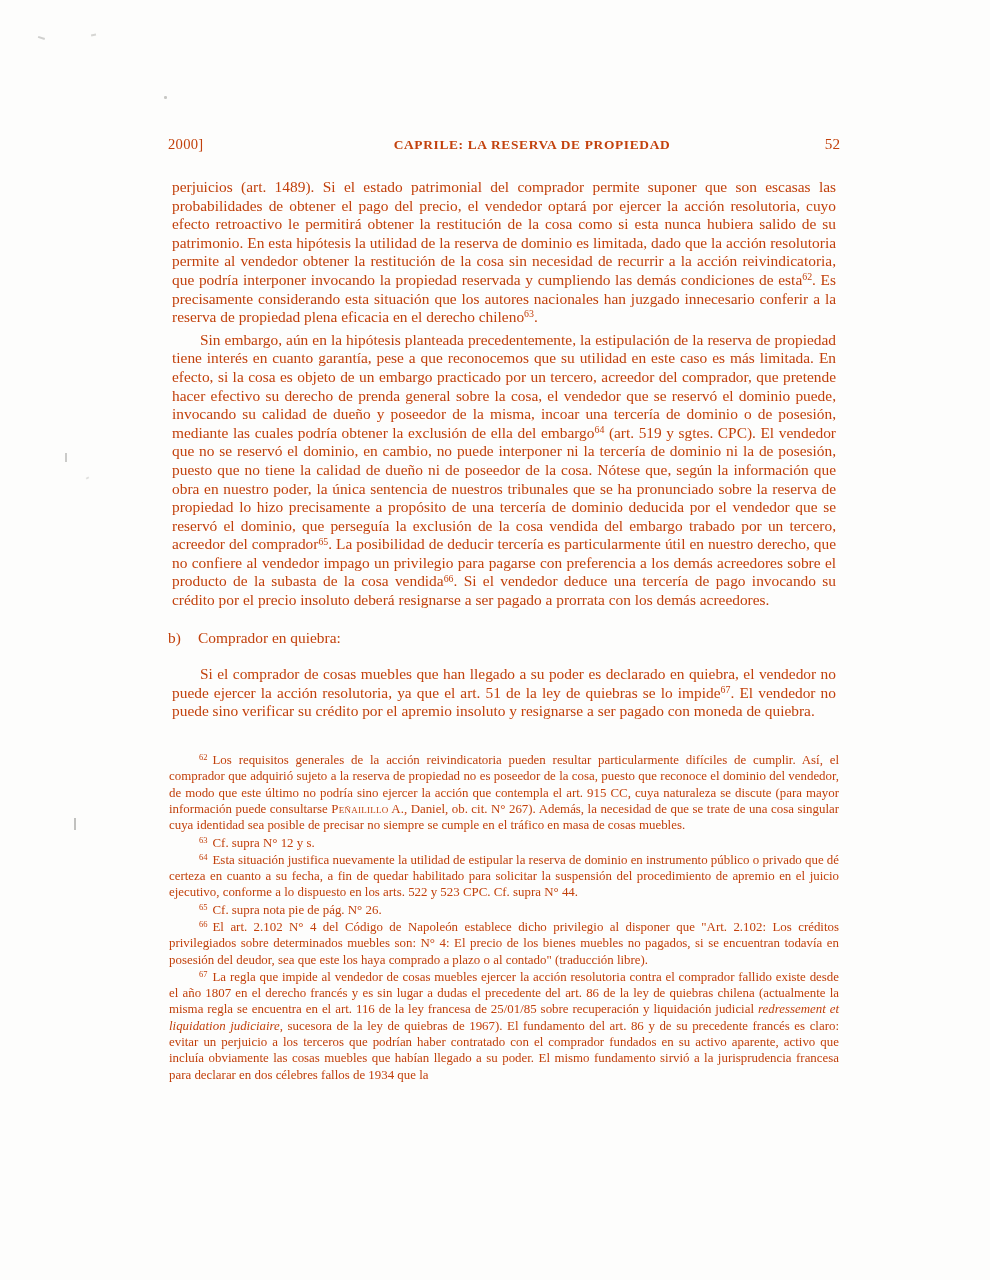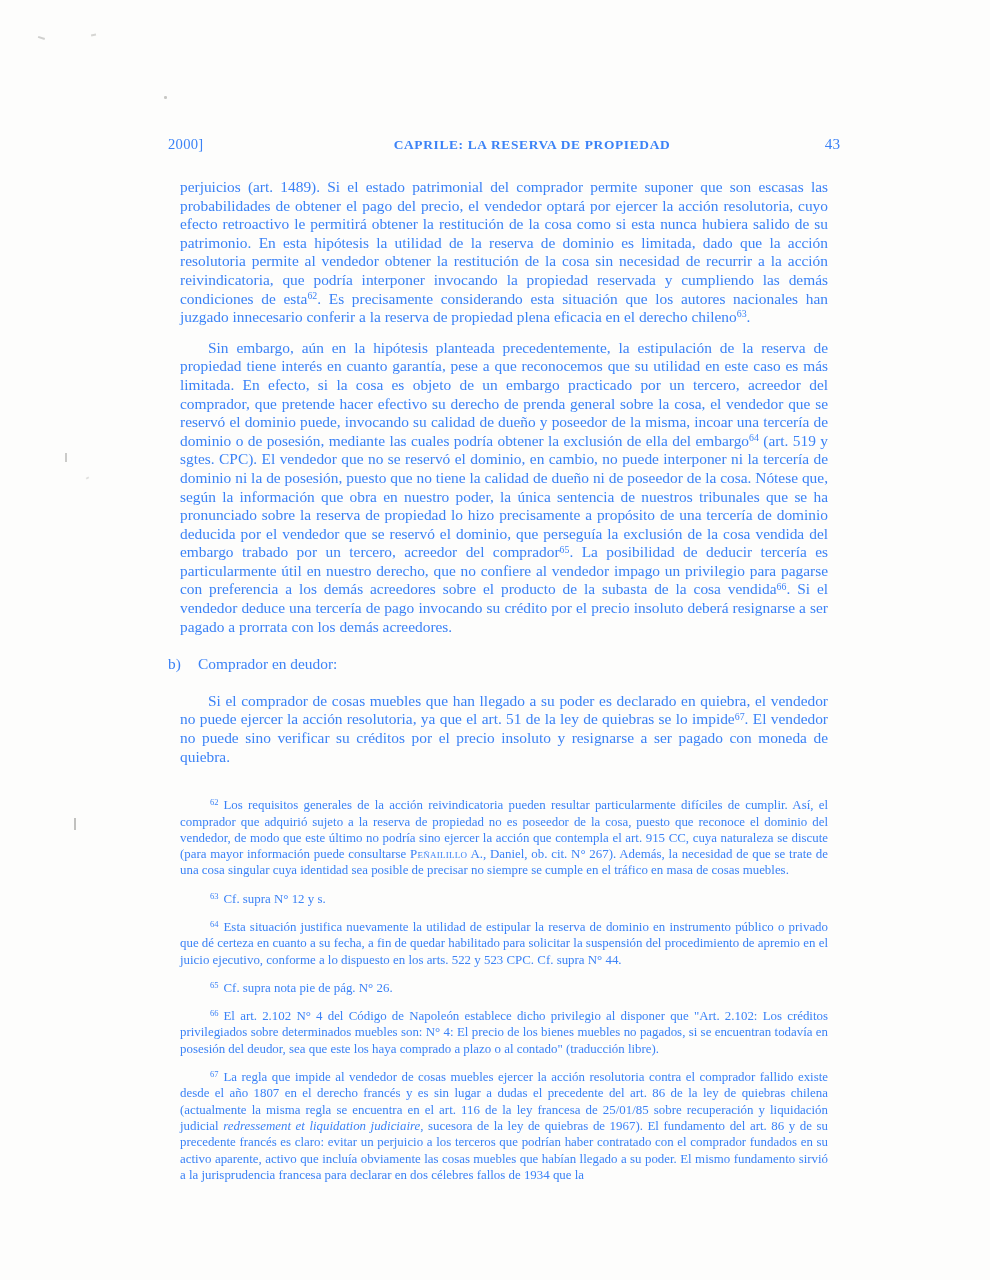--- a/index.html
+++ b/index.html
@@ -10,7 +10,7 @@
     margin: 0 auto;
     background: #fdfdfc;
     overflow: hidden;
-    color: #3b82f6;
+    color: #c2410c;
     font-family: "Liberation Serif", "DejaVu Serif", serif;
   }
   .content {

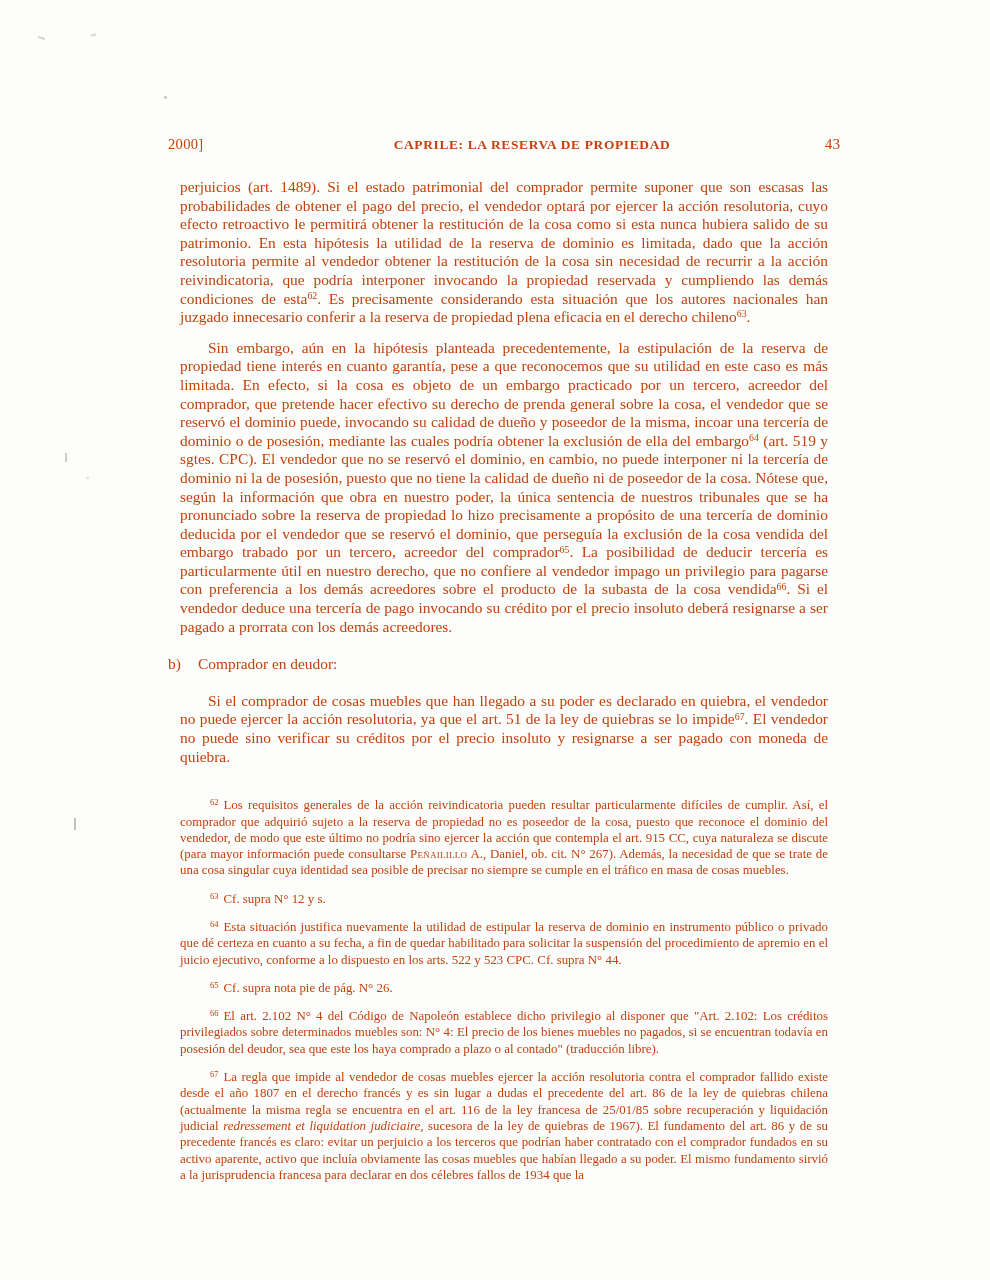--- a/index.html
+++ b/index.html
@@ -103,7 +103,7 @@
     <div class="page-header">
       <span class="hdr-year">2000]</span>
       <span class="hdr-title">CAPRILE: LA RESERVA DE PROPIEDAD</span>
-      <span class="hdr-page">43</span>
+      <span class="hdr-page">52</span>
     </div>
 
     <div class="body-text">

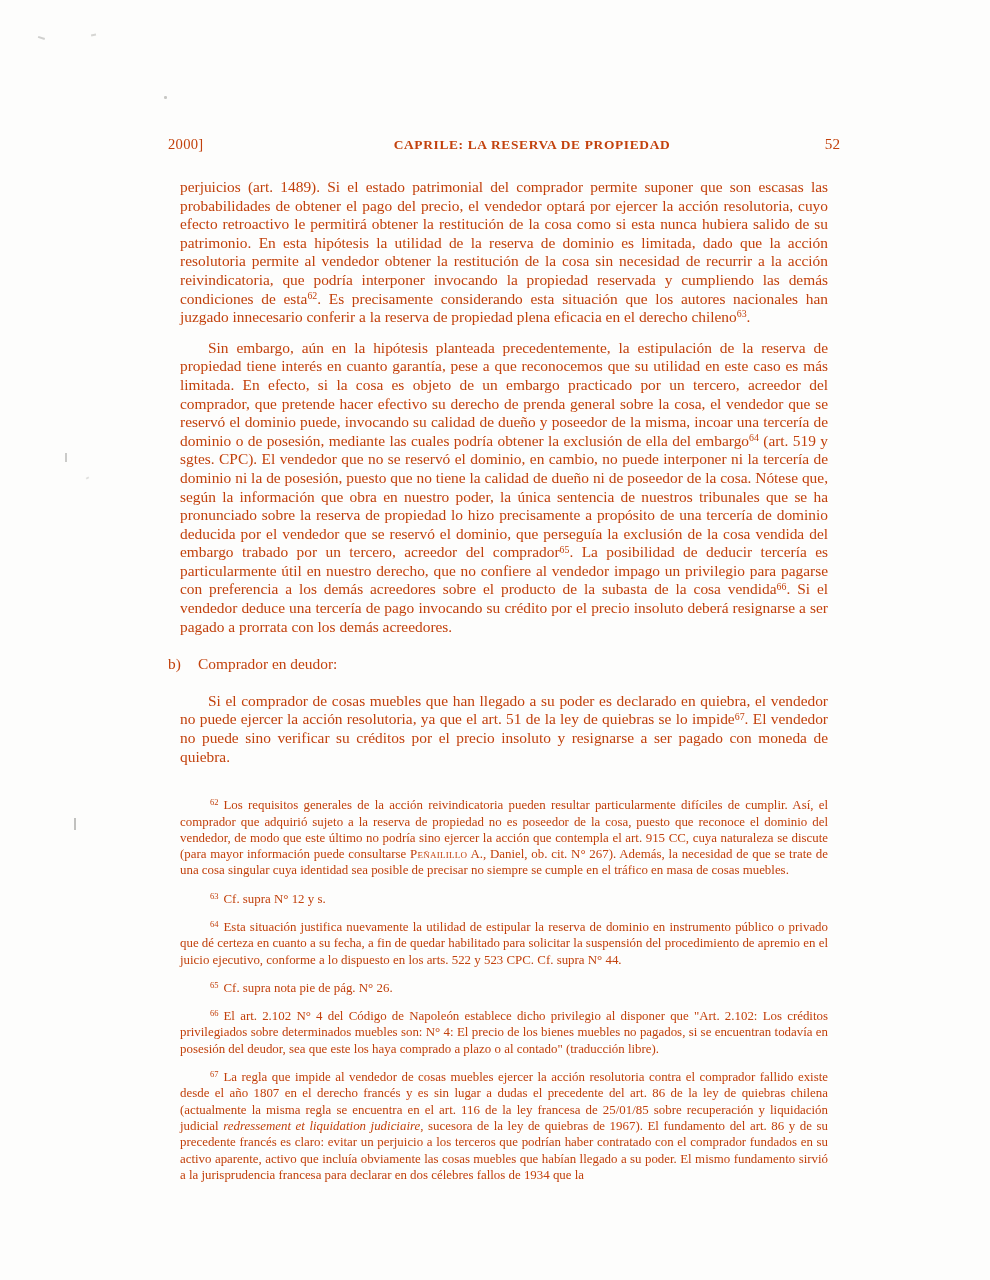--- a/index.html
+++ b/index.html
@@ -37,7 +37,7 @@
 
   .body-text { margin-top: 25px; }
   .body-text p {
-    margin: 12px;
+    margin: 4px;
     font-size: 15.4px;
     line-height: 18.6px;
     text-align: justify;

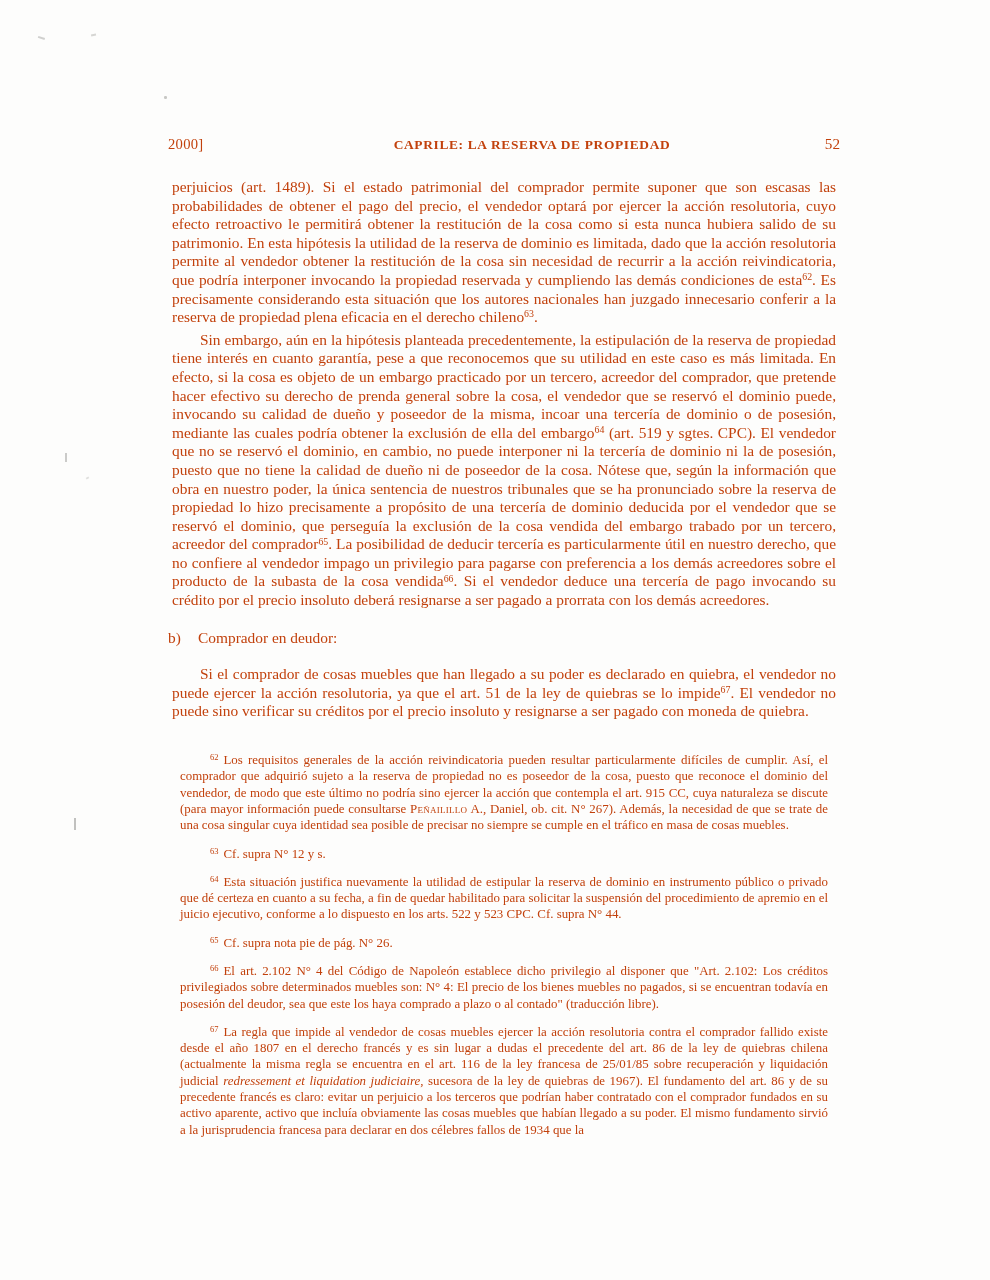--- a/index.html
+++ b/index.html
@@ -112,7 +112,7 @@
 
       <p class="indent"><span>Sin embargo, aún en la hipótesis planteada precedentemente, la estipulación de la reserva de propiedad tiene interés en cuanto garantía, pese a que reconocemos que su utilidad en este caso es más limitada. En efecto, si la cosa es objeto de un embargo practicado por un tercero, acreedor del comprador, que pretende hacer efectivo su derecho de prenda general sobre la cosa, el vendedor que se reservó el dominio puede, invocando su calidad de dueño y poseedor de la misma, incoar una tercería de dominio o de posesión, mediante las cuales podría obtener la exclusión de ella del embargo</span><sup class="fn-ref">64</sup><span> (art. 519 y sgtes. CPC). El vendedor que no se reservó el dominio, en cambio, no puede interponer ni la tercería de dominio ni la de posesión, puesto que no tiene la calidad de dueño ni de poseedor de la cosa. Nótese que, según la información que obra en nuestro poder, la única sentencia de nuestros tribunales que se ha pronunciado sobre la reserva de propiedad lo hizo precisamente a propósito de una tercería de dominio deducida por el vendedor que se reservó el dominio, que perseguía la exclusión de la cosa vendida del embargo trabado por un tercero, acreedor del comprador</span><sup class="fn-ref">65</sup><span>. La posibilidad de deducir tercería es particularmente útil en nuestro derecho, que no confiere al vendedor impago un privilegio para pagarse con preferencia a los demás acreedores sobre el producto de la subasta de la cosa vendida</span><sup class="fn-ref">66</sup><span>. Si el vendedor deduce una tercería de pago invocando su crédito por el precio insoluto deberá resignarse a ser pagado a prorrata con los demás acreedores.</span></p>
 
-      <p class="section-heading"><span class="marker">b)</span><span>Comprador en deudor:</span></p>
+      <p class="section-heading"><span class="marker">b)</span><span>Comprador en quiebra:</span></p>
 
       <p class="indent"><span>Si el comprador de cosas muebles que han llegado a su poder es declarado en quiebra, el vendedor no puede ejercer la acción resolutoria, ya que el art. 51 de la ley de quiebras se lo impide</span><sup class="fn-ref">67</sup><span>. El vendedor no puede sino verificar su créditos por el precio insoluto y resignarse a ser pagado con moneda de quiebra.</span></p>
 

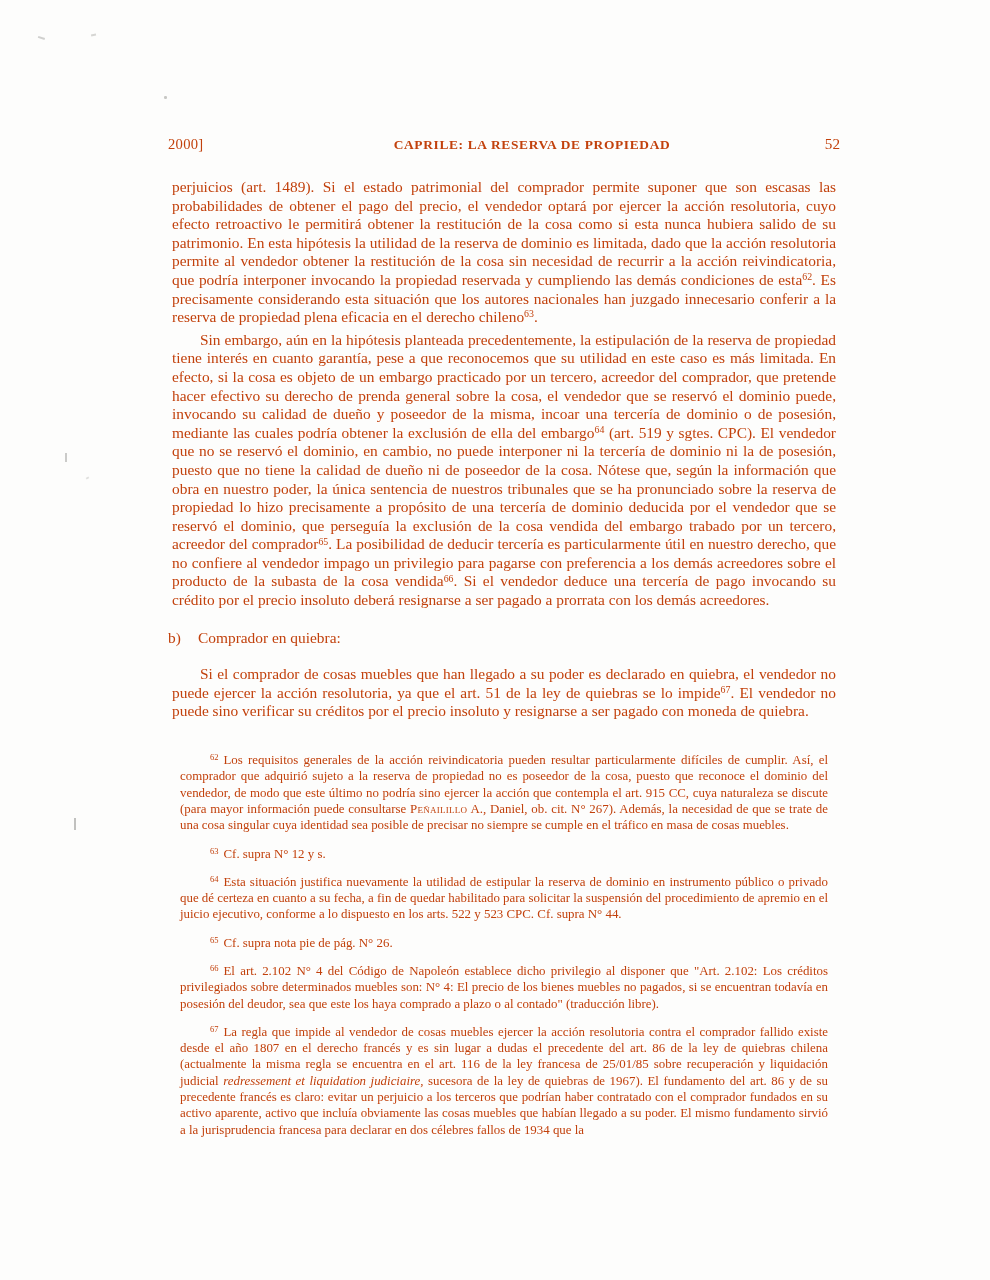--- a/index.html
+++ b/index.html
@@ -114,7 +114,7 @@
 
       <p class="section-heading"><span class="marker">b)</span><span>Comprador en quiebra:</span></p>
 
-      <p class="indent"><span>Si el comprador de cosas muebles que han llegado a su poder es declarado en quiebra, el vendedor no puede ejercer la acción resolutoria, ya que el art. 51 de la ley de quiebras se lo impide</span><sup class="fn-ref">67</sup><span>. El vendedor no puede sino verificar su créditos por el precio insoluto y resignarse a ser pagado con moneda de quiebra.</span></p>
+      <p class="indent"><span>Si el comprador de cosas muebles que han llegado a su poder es declarado en quiebra, el vendedor no puede ejercer la acción resolutoria, ya que el art. 51 de la ley de quiebras se lo impide</span><sup class="fn-ref">67</sup><span>. El vendedor no puede sino verificar su crédito por el apremio insoluto y resignarse a ser pagado con moneda de quiebra.</span></p>
 
     </div>
 

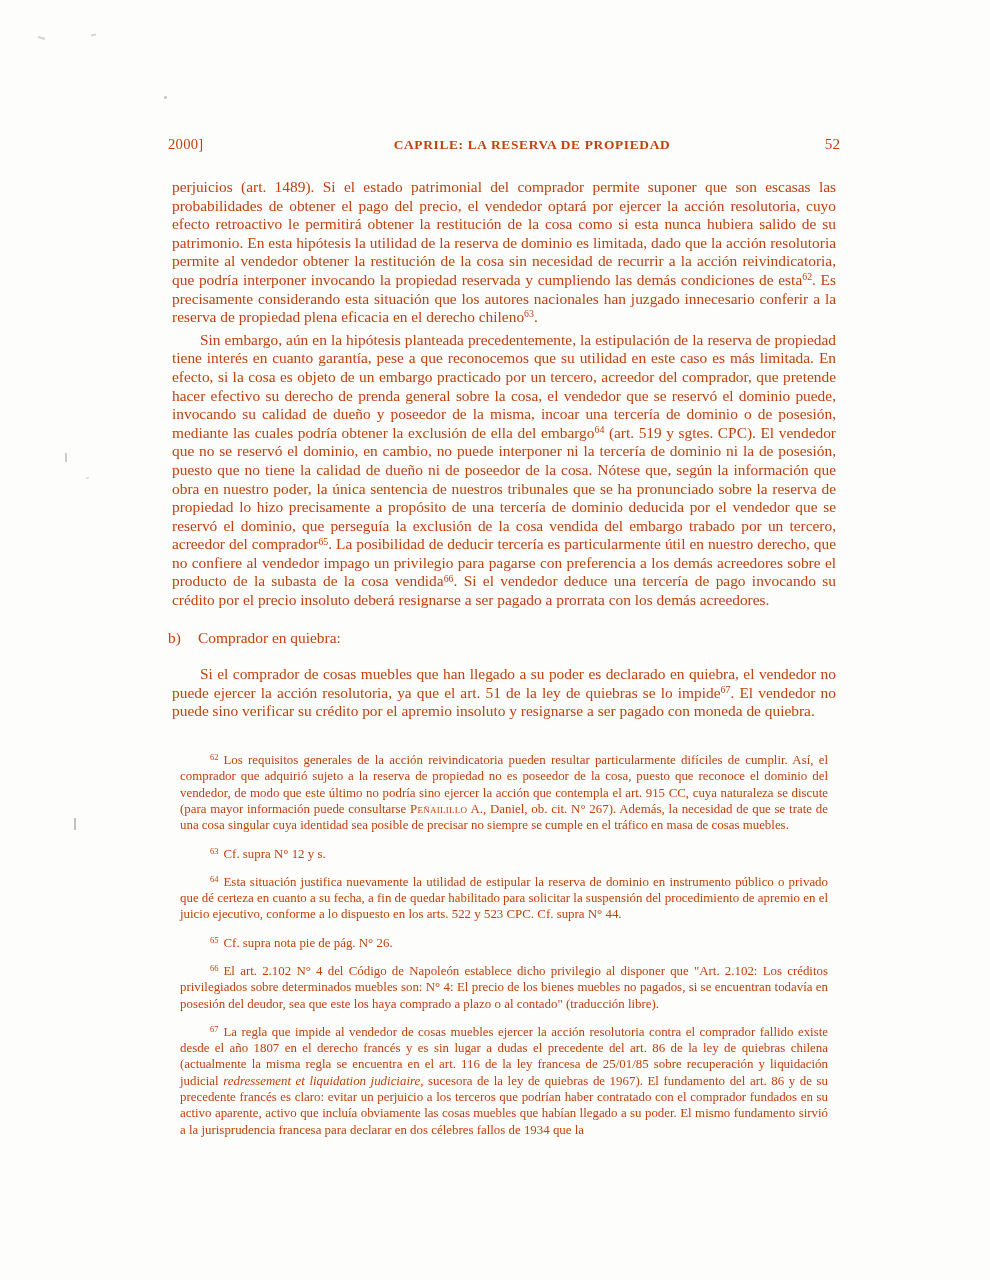--- a/index.html
+++ b/index.html
@@ -61,7 +61,7 @@
 
   .footnotes { margin-top: 31px; }
   .footnotes p {
-    margin: 12px;
+    margin: 1px;
     font-size: 12.9px;
     line-height: 16.3px;
     text-align: justify;

